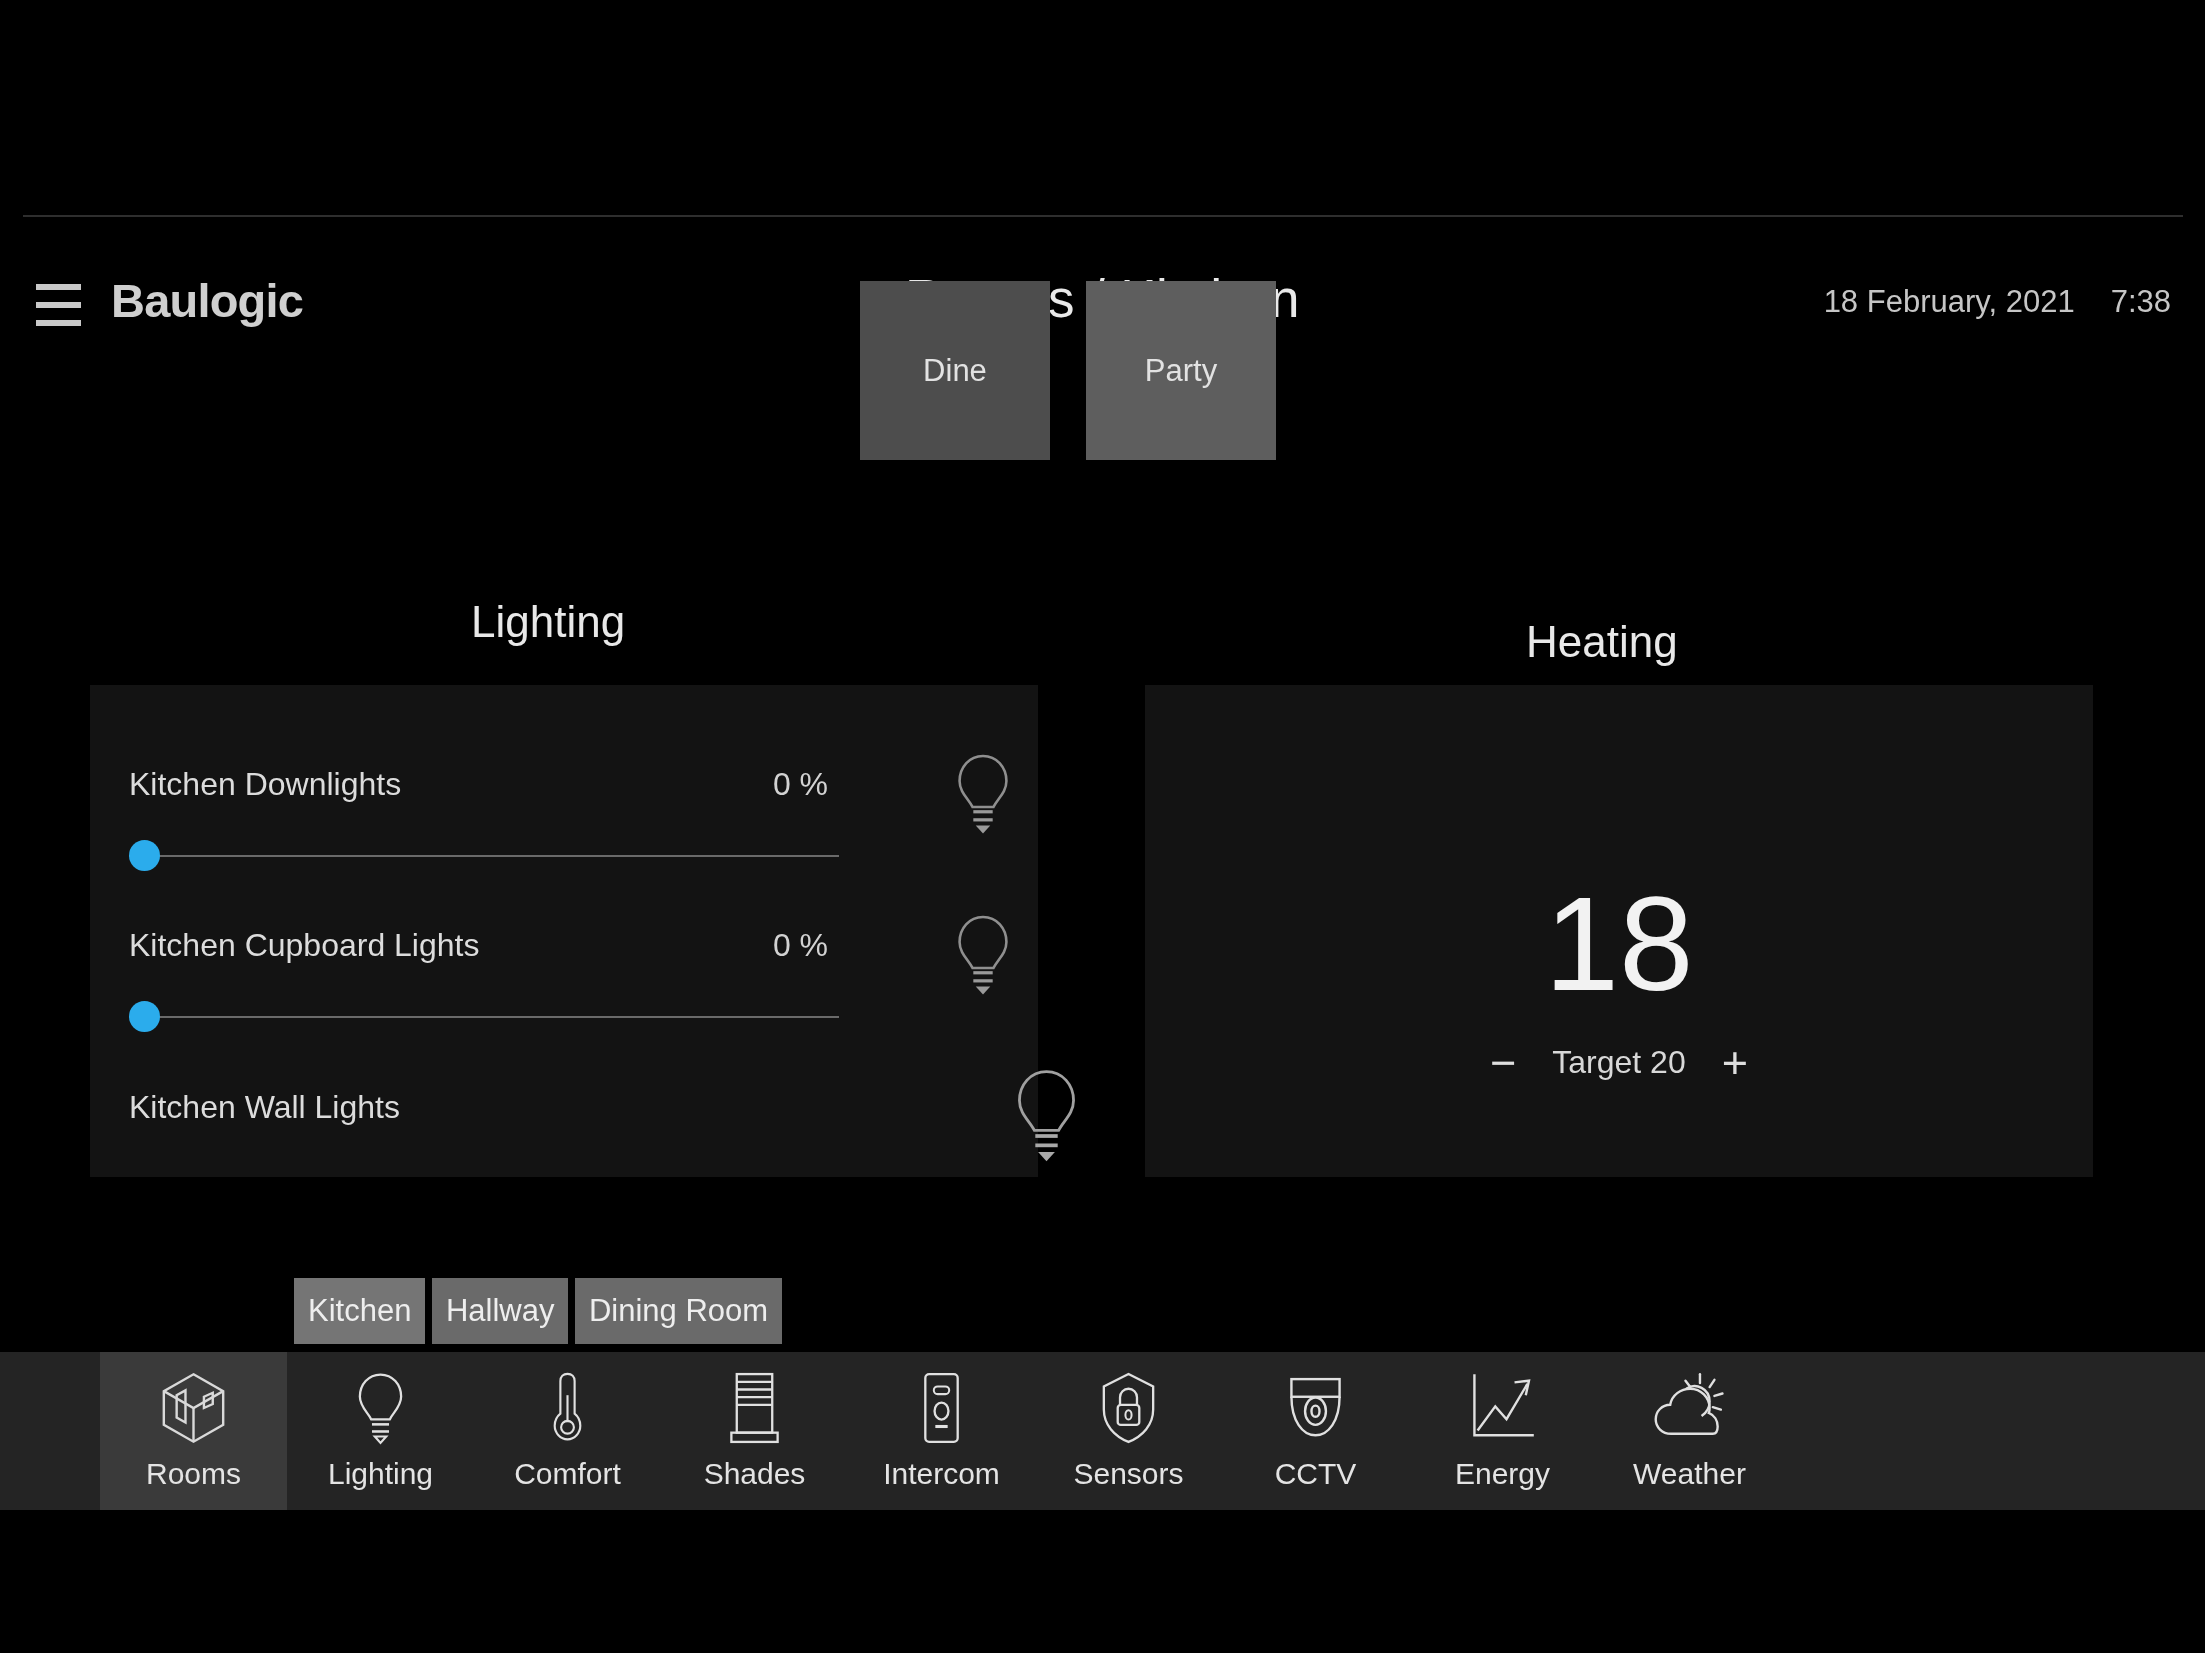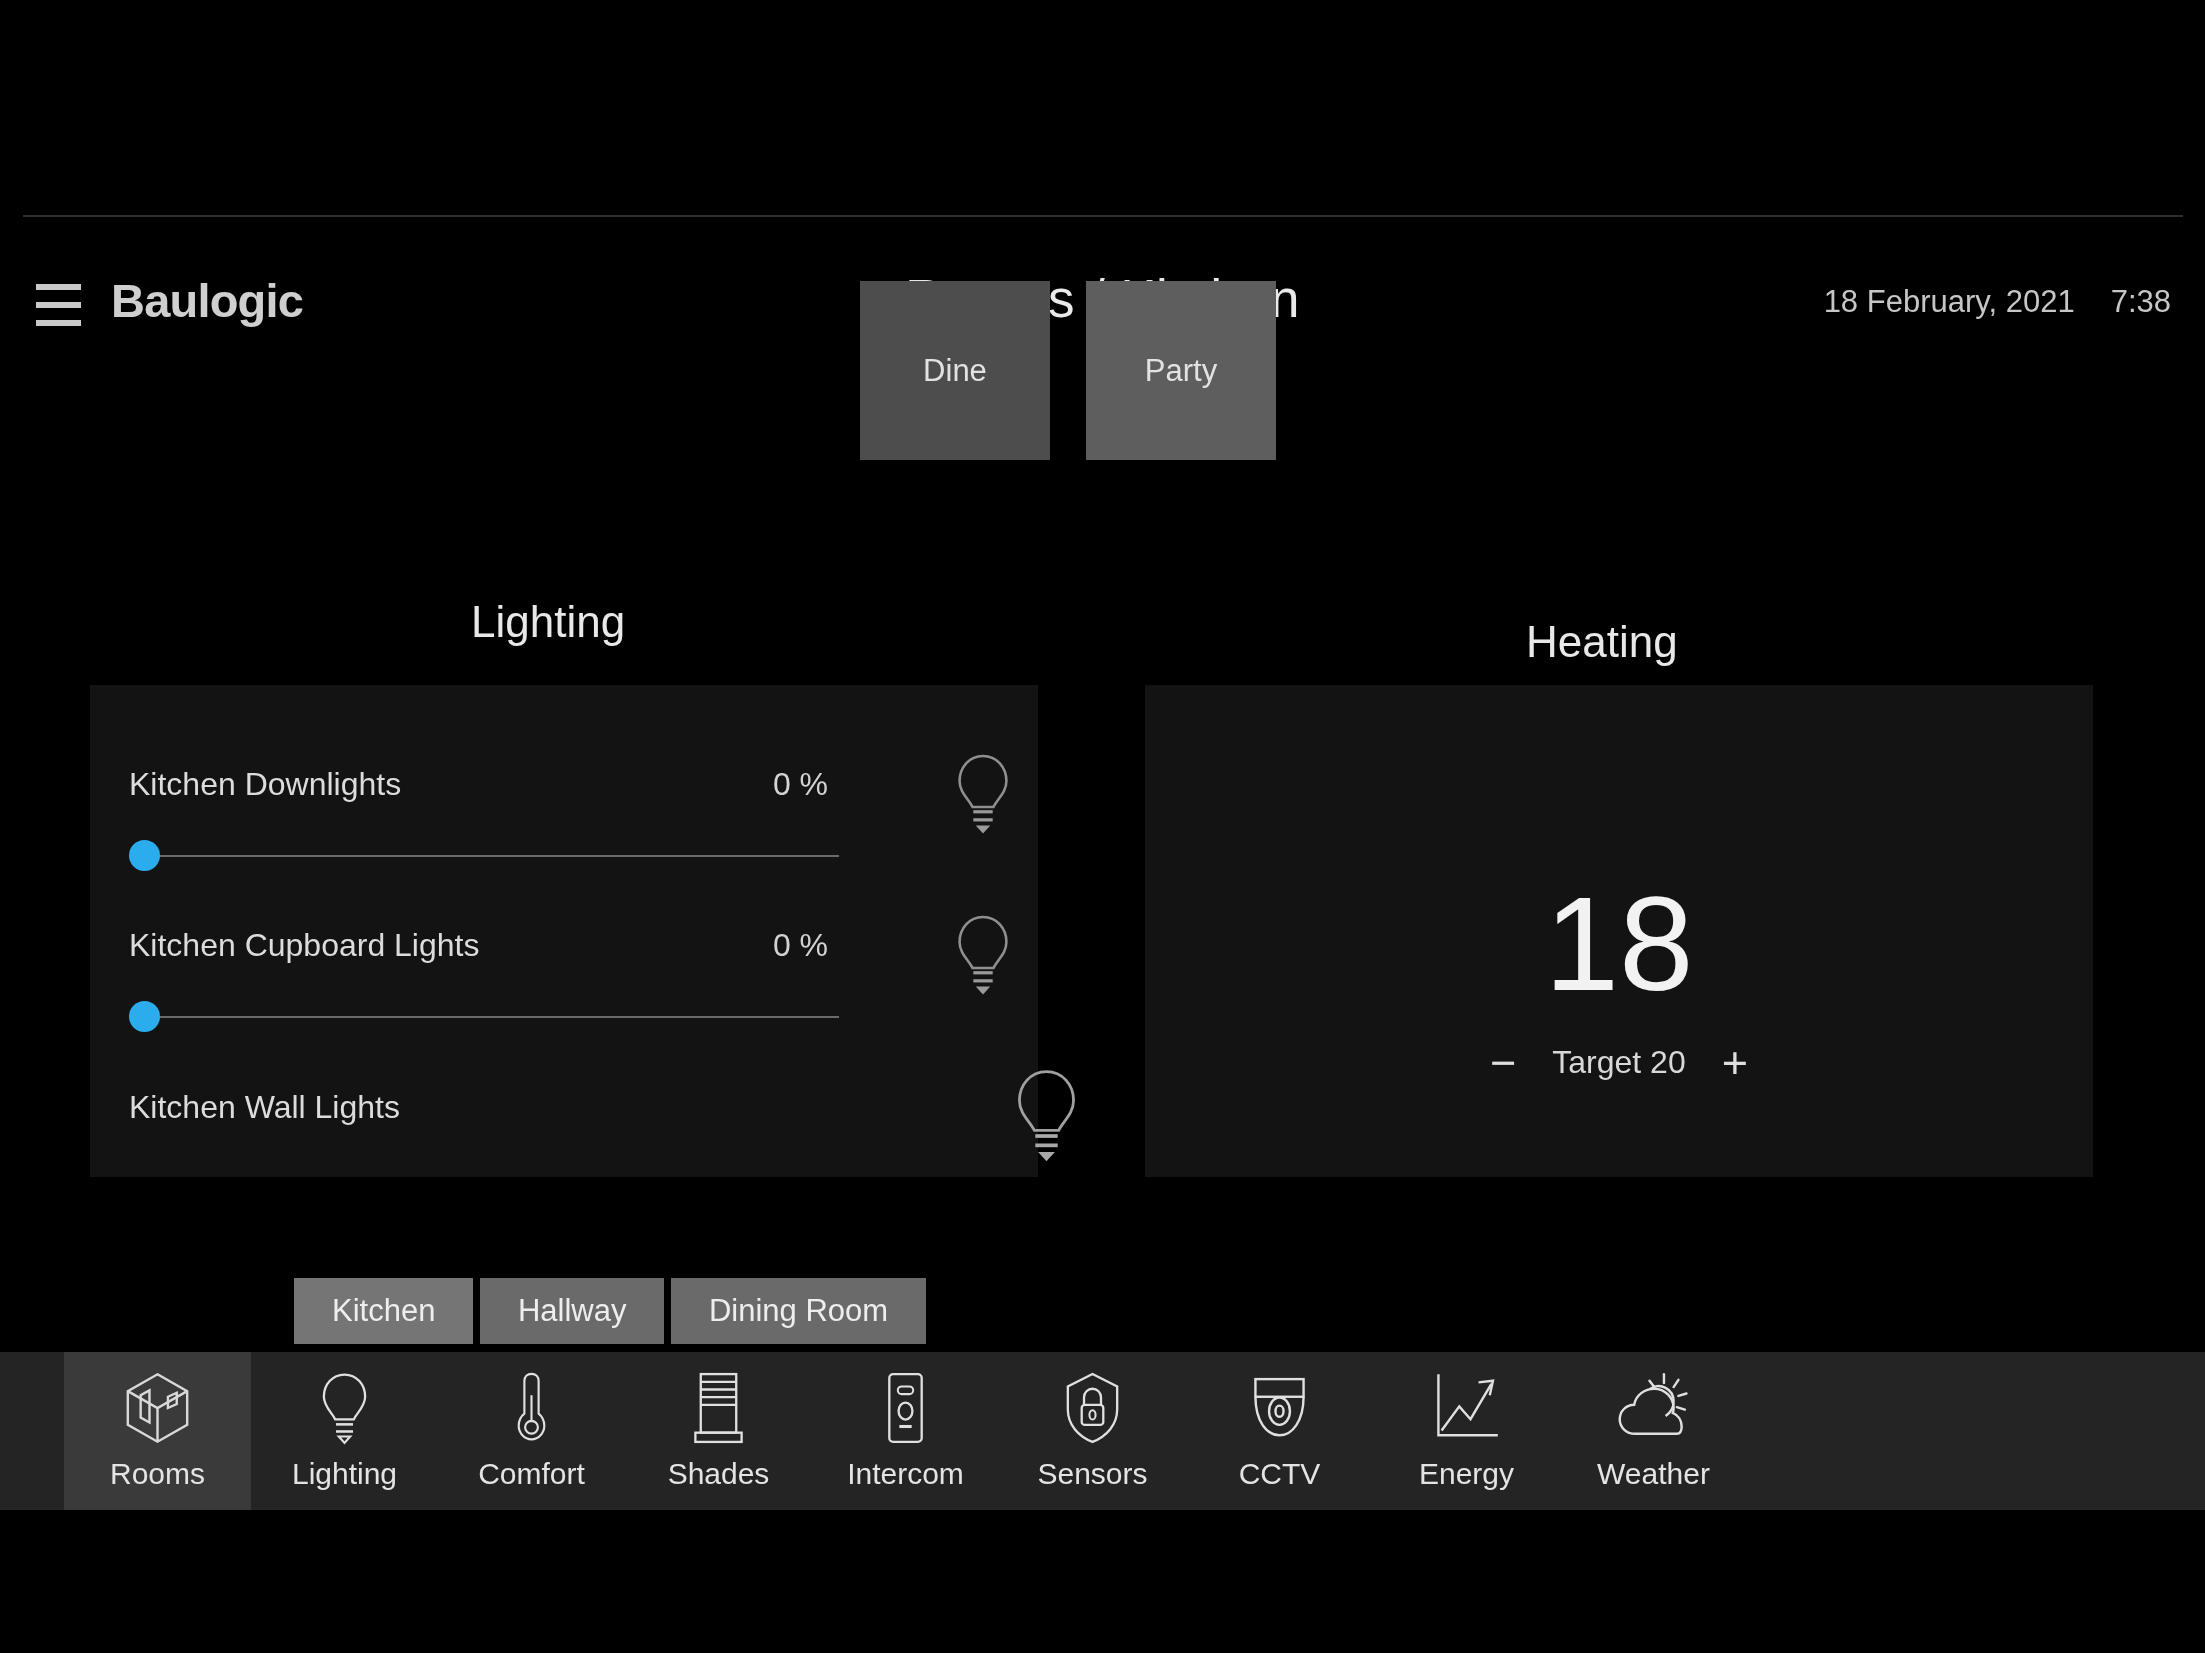--- a/index.html
+++ b/index.html
@@ -275,7 +275,7 @@
     display: flex;
     align-items: center;
     justify-content: center;
-    padding: 0 38px;
+    padding: 0 14px;
     background: #6a6a6a;
     font-size: 31px;
     font-weight: 300;

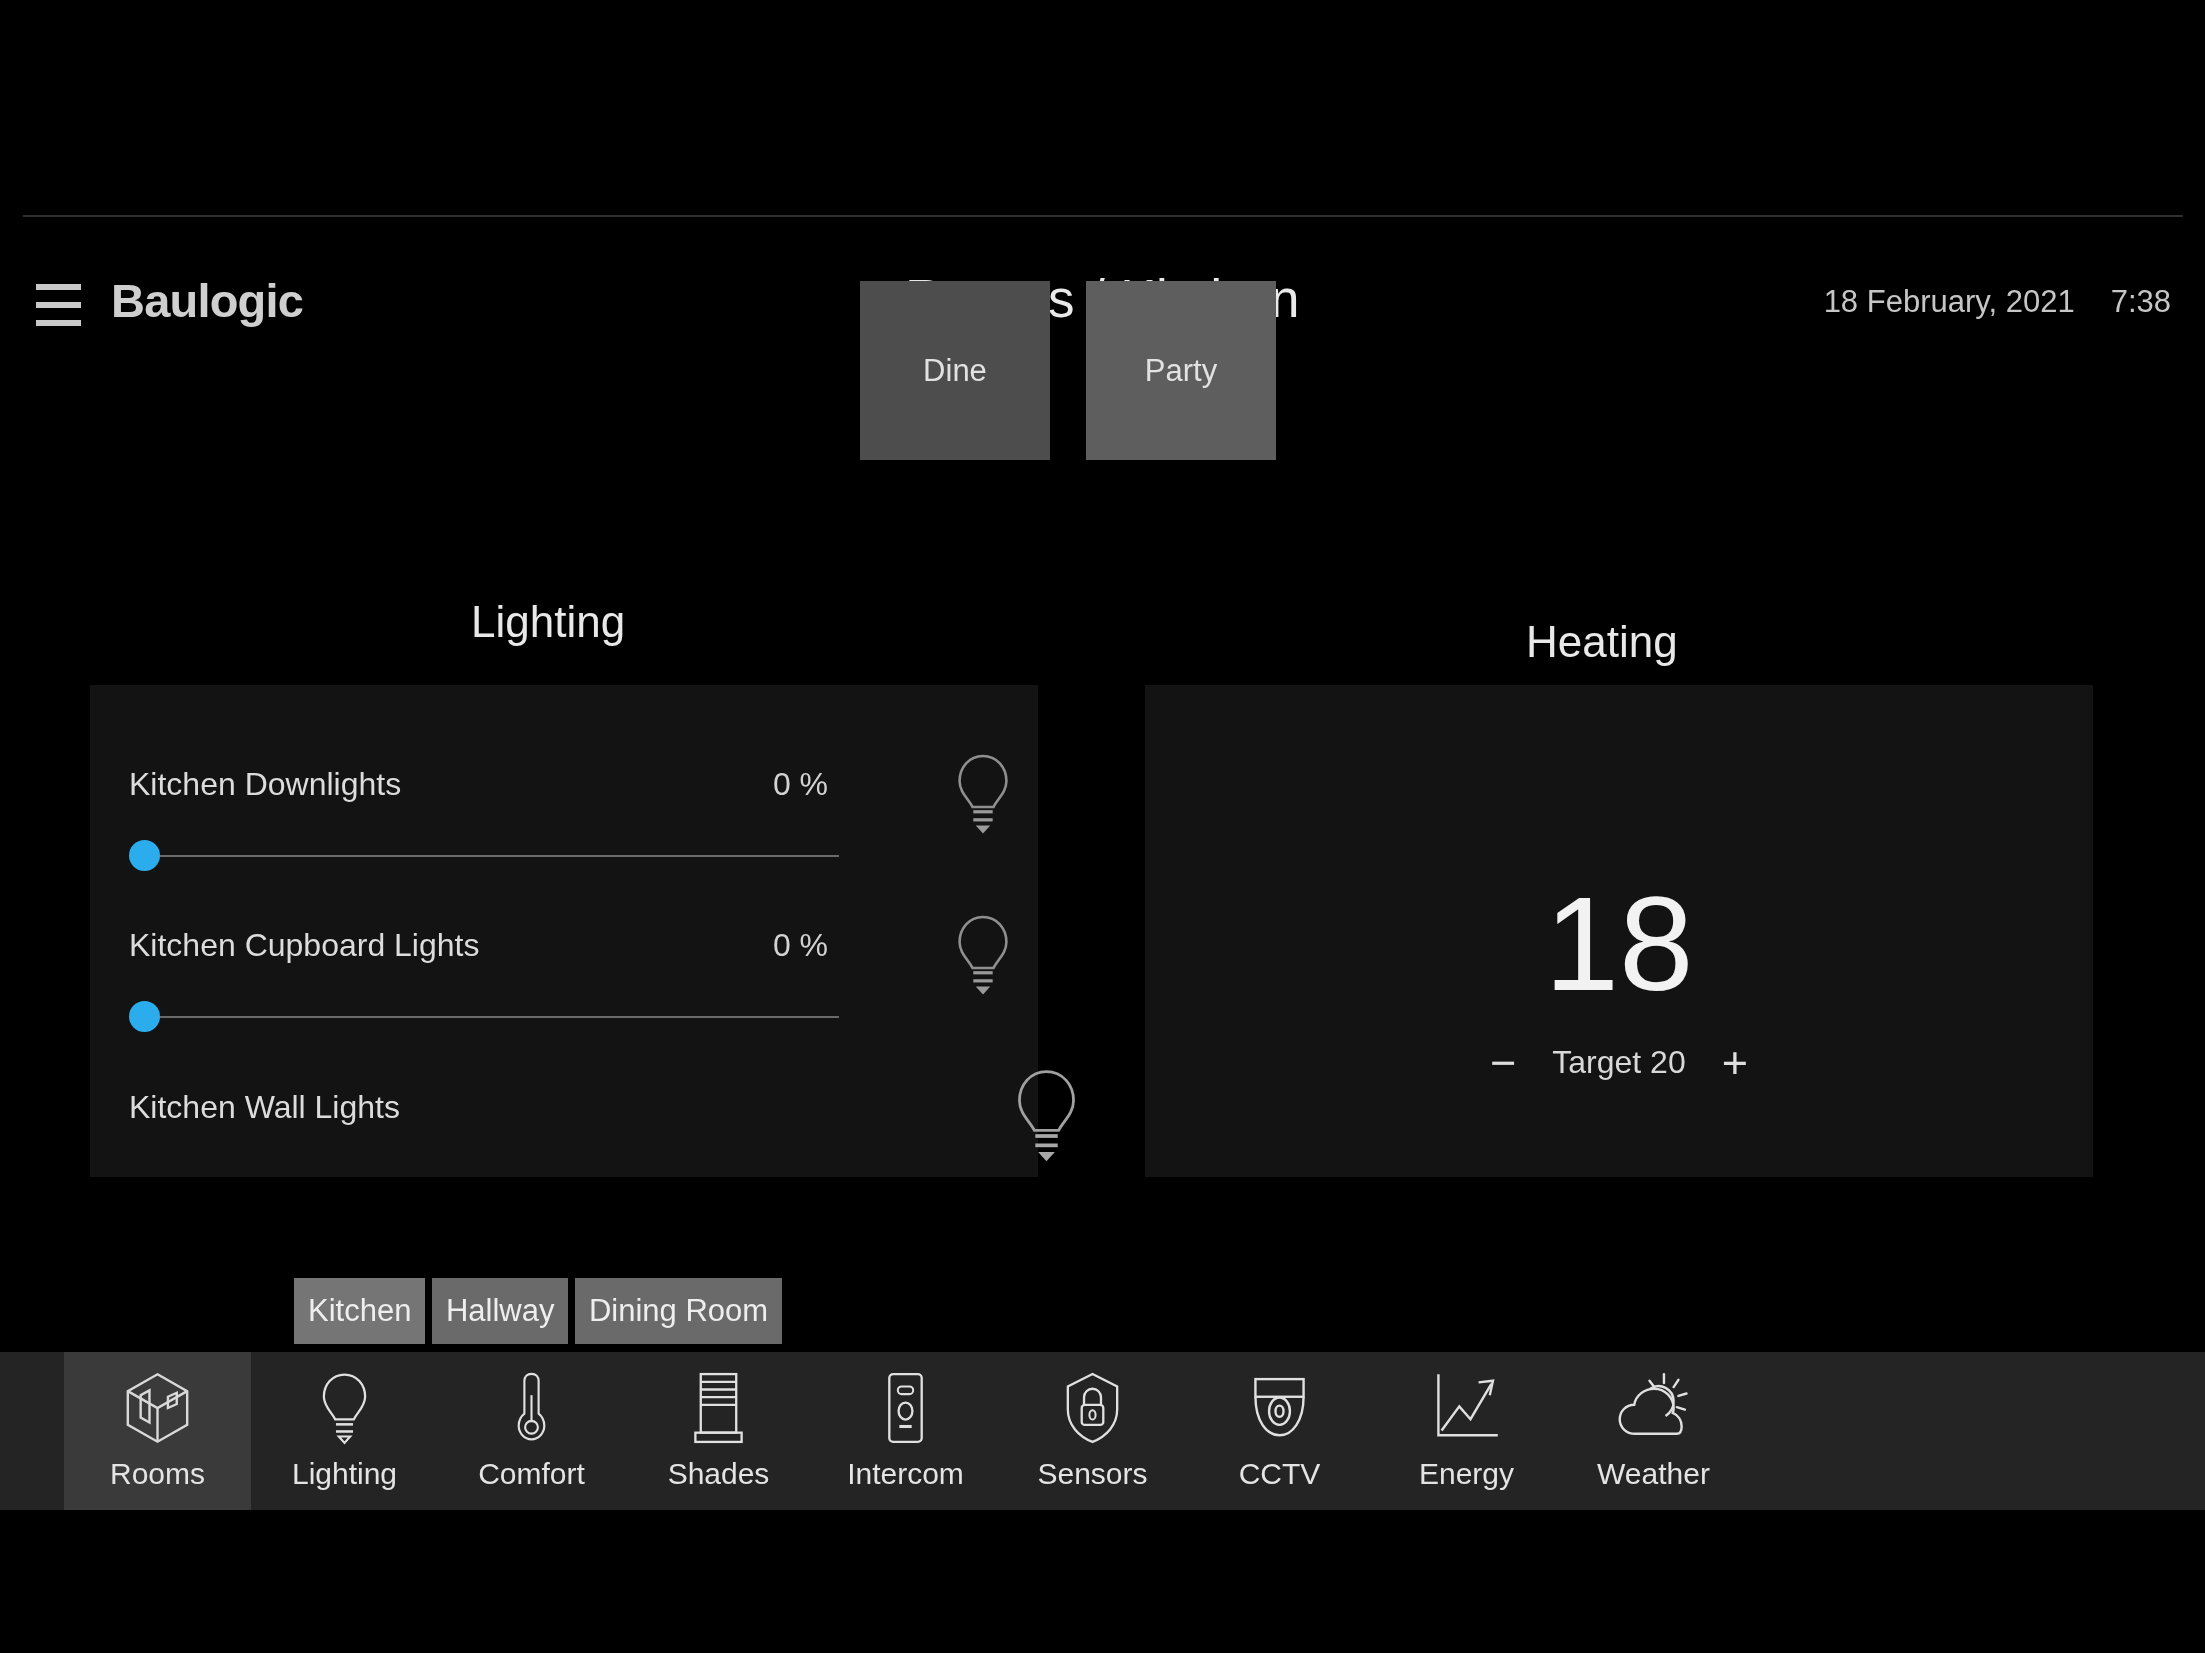--- a/index.html
+++ b/index.html
@@ -296,7 +296,7 @@
     background: #242424;
     display: flex;
     align-items: stretch;
-    padding-left: 64px;
+    padding-left: 100px;
     box-sizing: border-box;
   }
   .nav-item {

